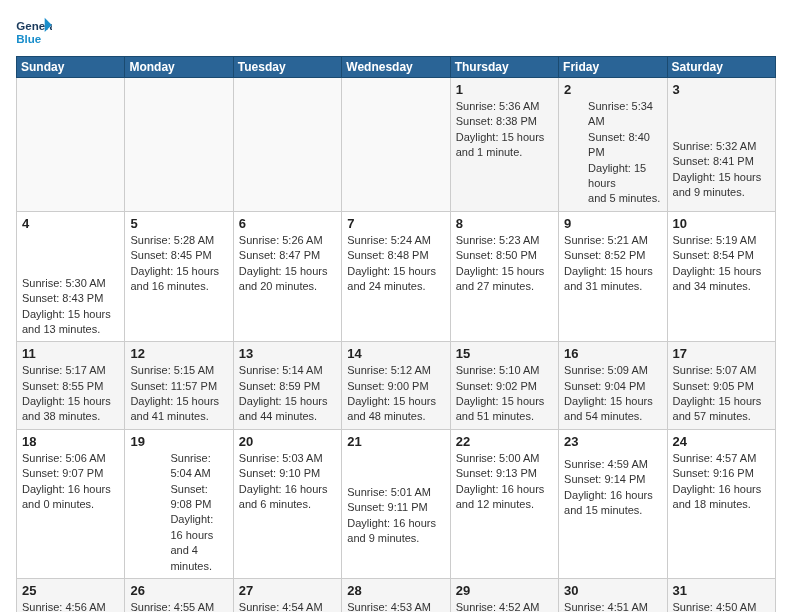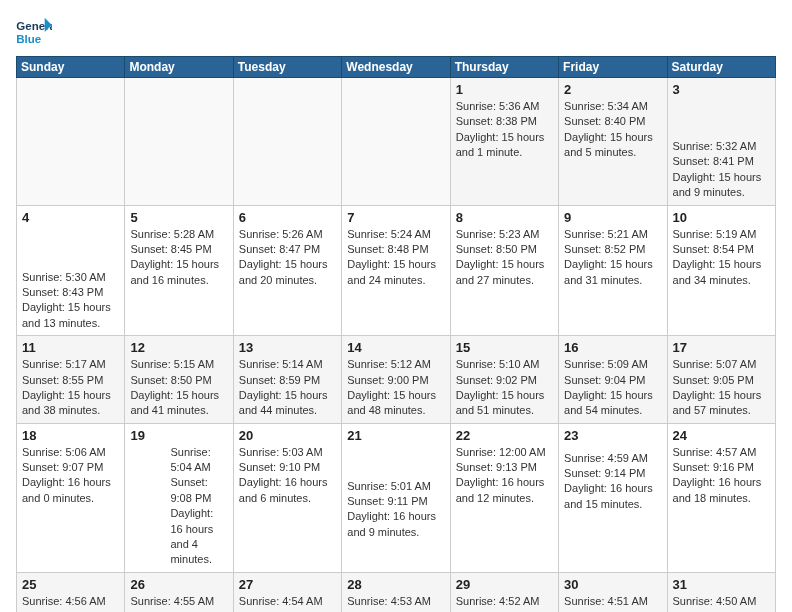--- a/index.html
+++ b/index.html
@@ -124,7 +124,7 @@
         </td>
         <td>
           <div class="day-number">2</div>
-          <div class="day-info" style="white-space: pre-line;">Sunrise: 5:34 AM
+          <div class="day-info" style="white-space: pre-line; margin-left: 24px;">Sunrise: 5:34 AM
 Sunset: 8:40 PM
 Daylight: 15 hours
 and 5 minutes.</div>

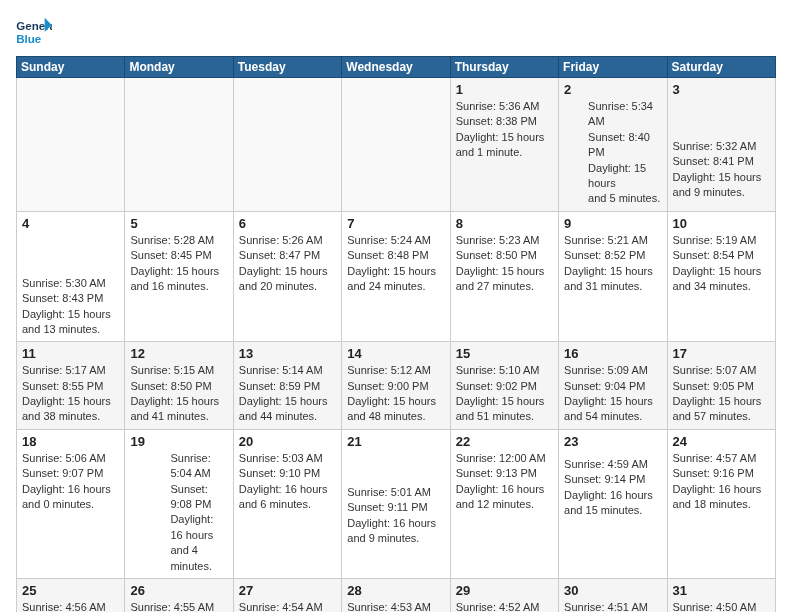--- a/index.html
+++ b/index.html
@@ -199,7 +199,7 @@
         <td>
           <div class="day-number">12</div>
           <div class="day-info" style="white-space: pre-line;">Sunrise: 5:15 AM
-Sunset: 8:50 PM
+Sunset: 11:57 PM
 Daylight: 15 hours
 and 41 minutes.</div>
         </td>

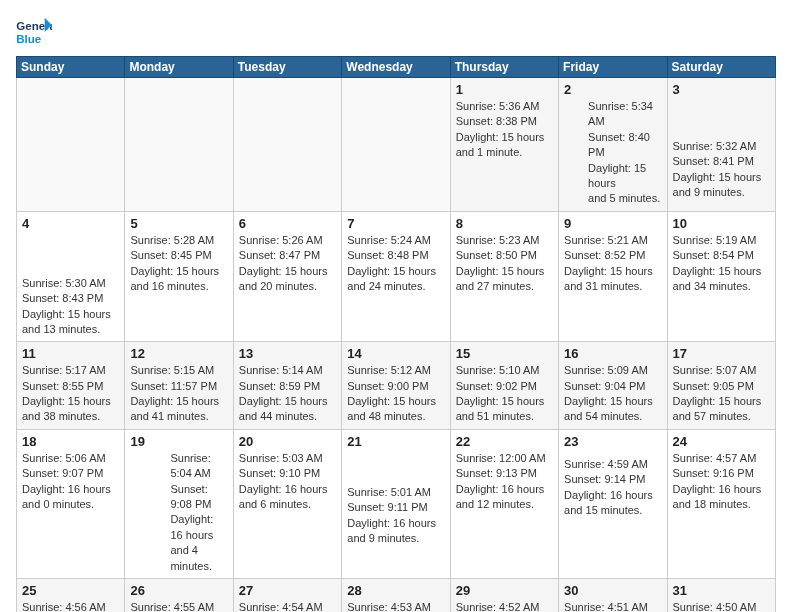--- a/index.html
+++ b/index.html
@@ -270,7 +270,7 @@
         </td>
         <td>
           <div class="day-number">22</div>
-          <div class="day-info" style="white-space: pre-line;">Sunrise: 12:00 AM
+          <div class="day-info" style="white-space: pre-line;">Sunrise: 5:00 AM
 Sunset: 9:13 PM
 Daylight: 16 hours
 and 12 minutes.</div>

